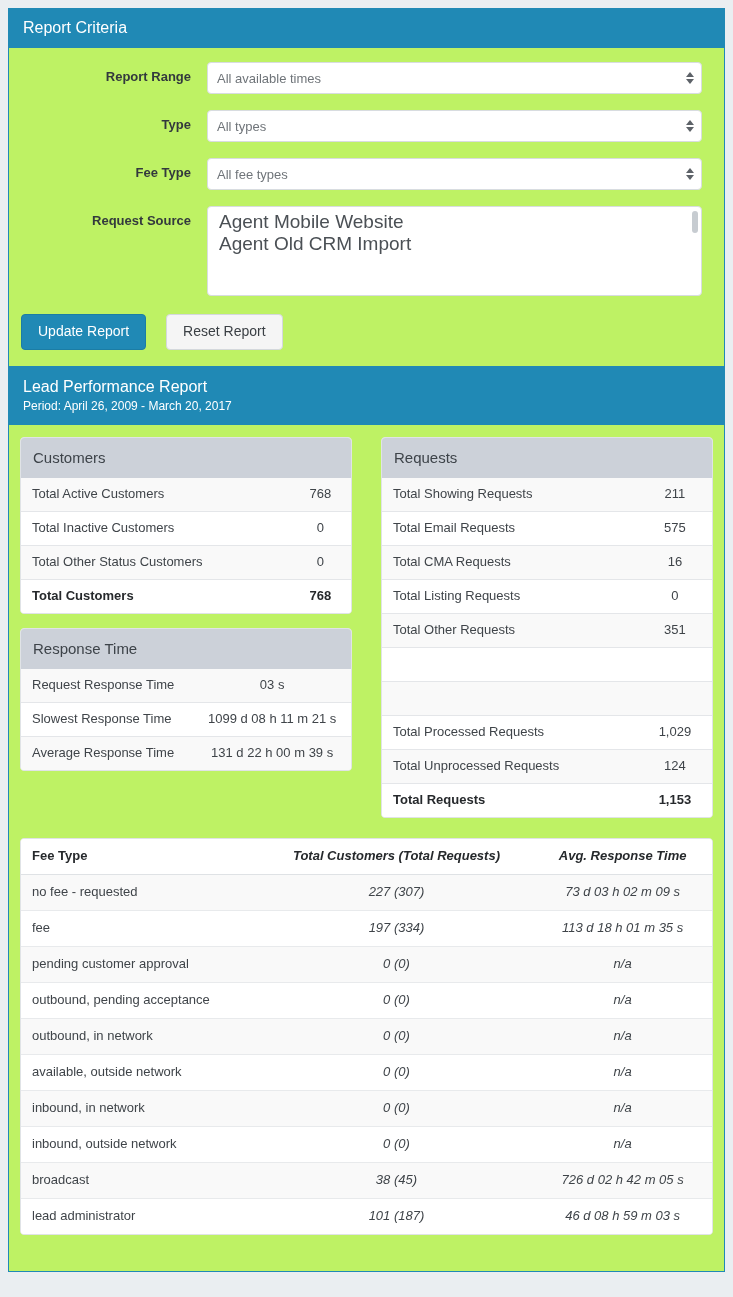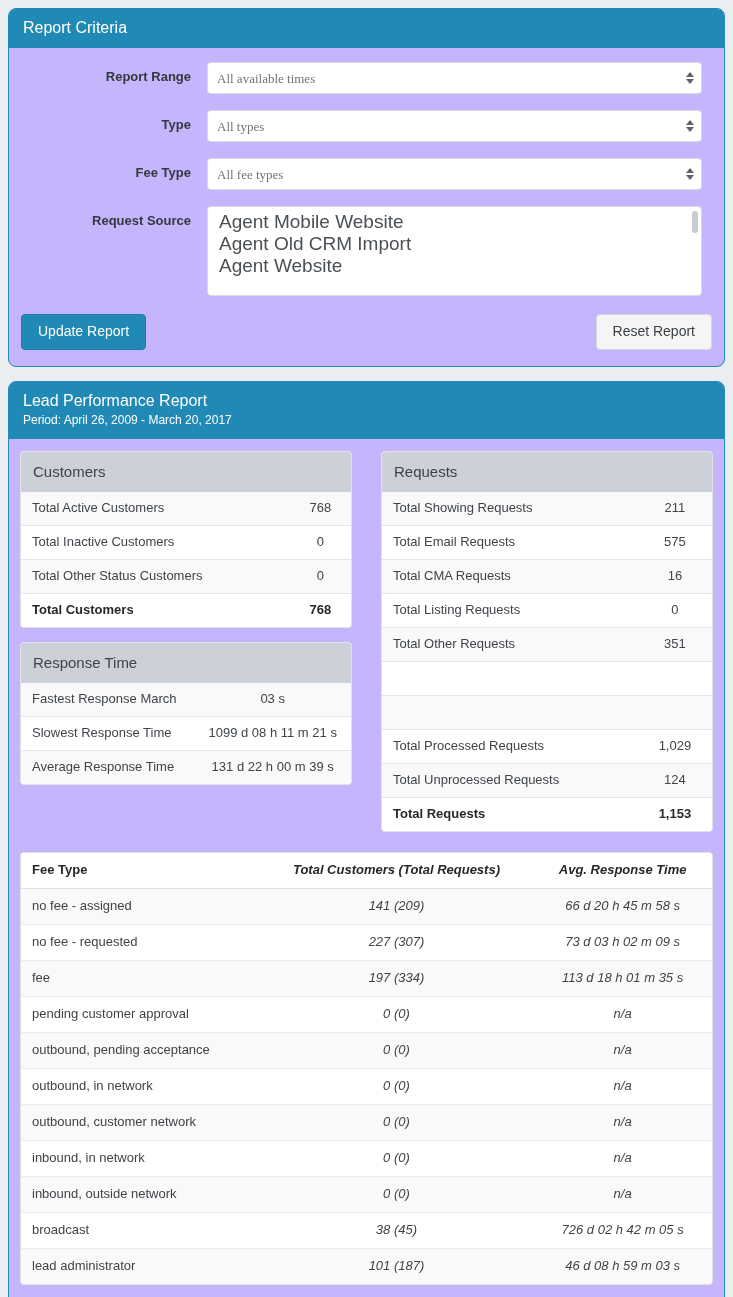--- a/index.html
+++ b/index.html
@@ -16,10 +16,9 @@
 
   
   .panel {
-    background: #c4b5fd;
+    background: #bef264;
     border: 1px solid #2089b5;
-    border-radius: 8px;
-    margin-bottom: 14px;
+    border-radius: 0;
     overflow: hidden;
   }
   .panel-head {

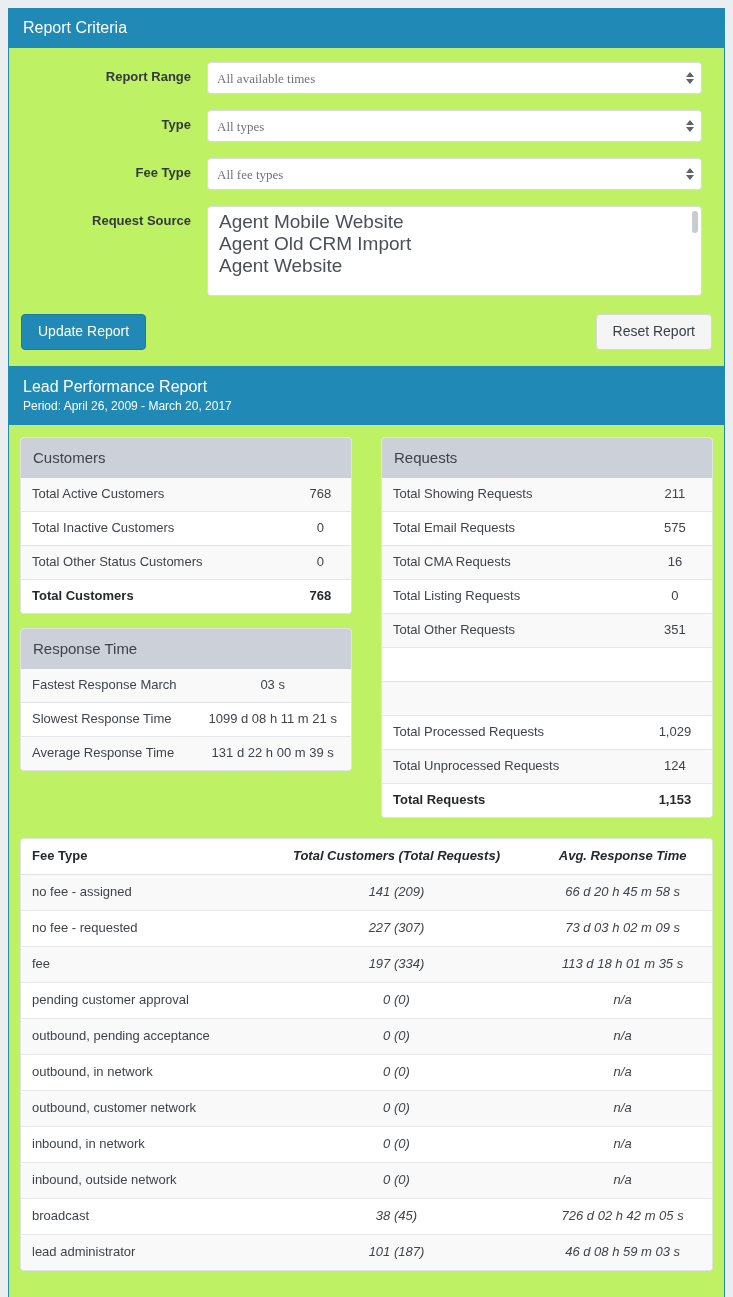--- a/index.html
+++ b/index.html
@@ -55,7 +55,6 @@
     line-height: 18px;
     white-space: nowrap;
     overflow: hidden;
-    font-family: Liberation Serif, serif;
   }
   .stepper {
     position: absolute;

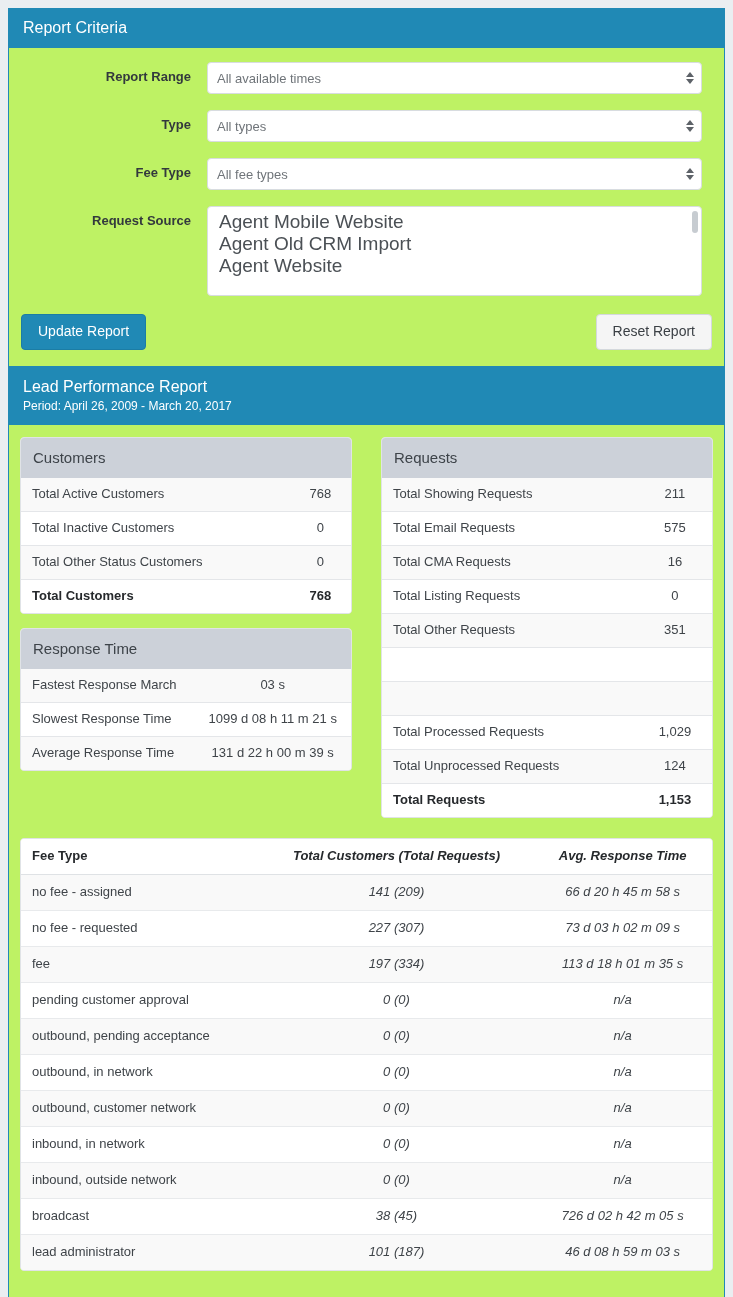--- a/index.html
+++ b/index.html
@@ -225,7 +225,6 @@
           <div class="listbox">
             <div class="opt">Agent Mobile Website</div>
             <div class="opt">Agent Old CRM Import</div>
-            <div class="opt">Agent Website</div>
 
             <div class="listbox-scroll"></div>
           </div>

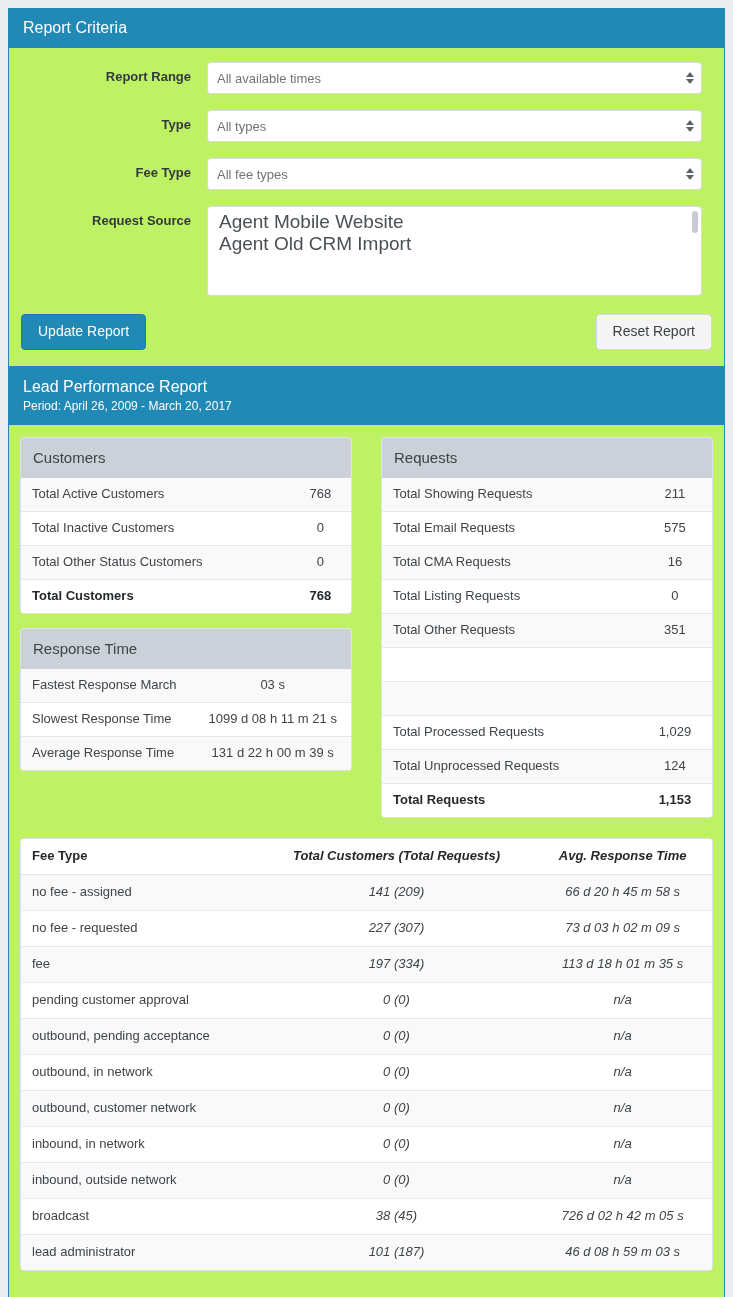--- a/index.html
+++ b/index.html
@@ -95,7 +95,7 @@
     background: #c7ccd1;
   }
 
-  .btn-row { display: flex; justify-content: space-between; gap: 4px; margin-top: 18px; }
+  .btn-row { display: flex; justify-content: flex-start; gap: 20px; margin-top: 18px; }
   .btn {
     font-size: 14px;
     padding: 8px 16px 9px 16px;

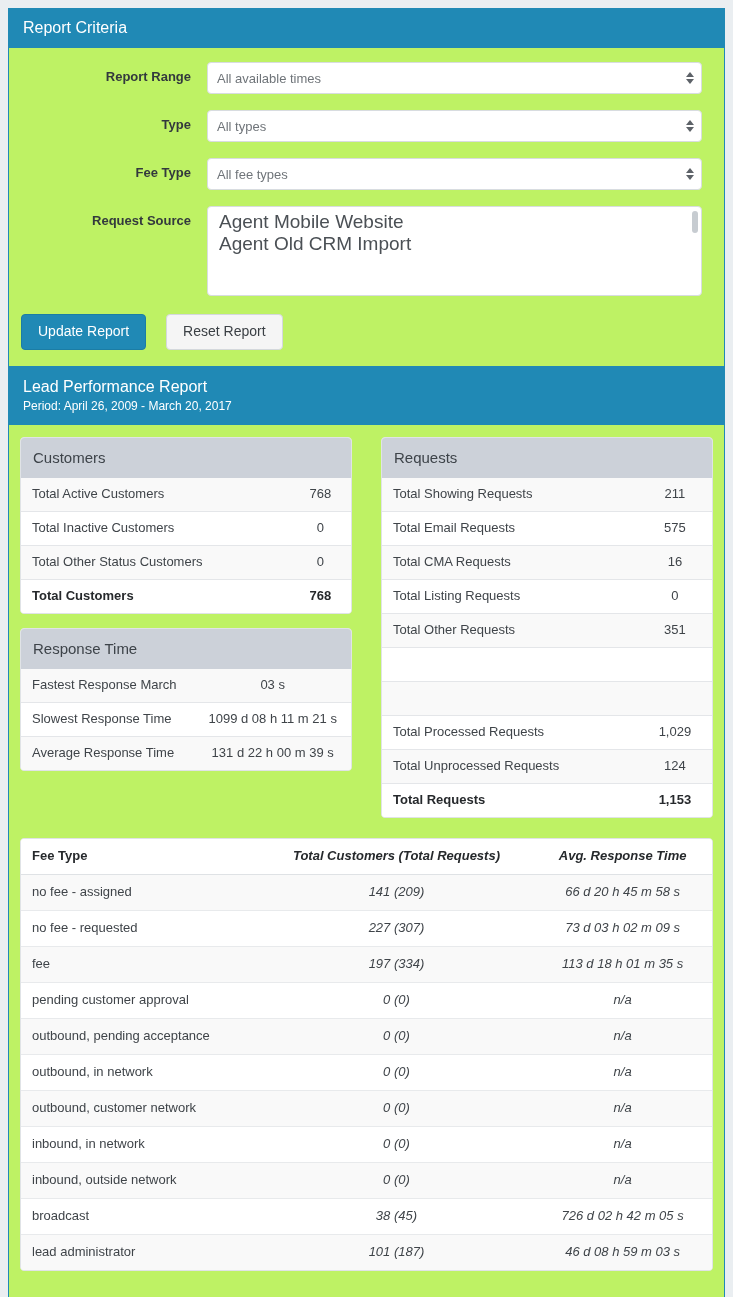--- a/index.html
+++ b/index.html
@@ -280,7 +280,7 @@
             <table class="kv">
               <tbody>
                 <tr>
-                  <td>Fastest Response March</td>
+                  <td>Request Response Time</td>
                   <td class="v">03 s</td>
                 </tr>
                 <tr>

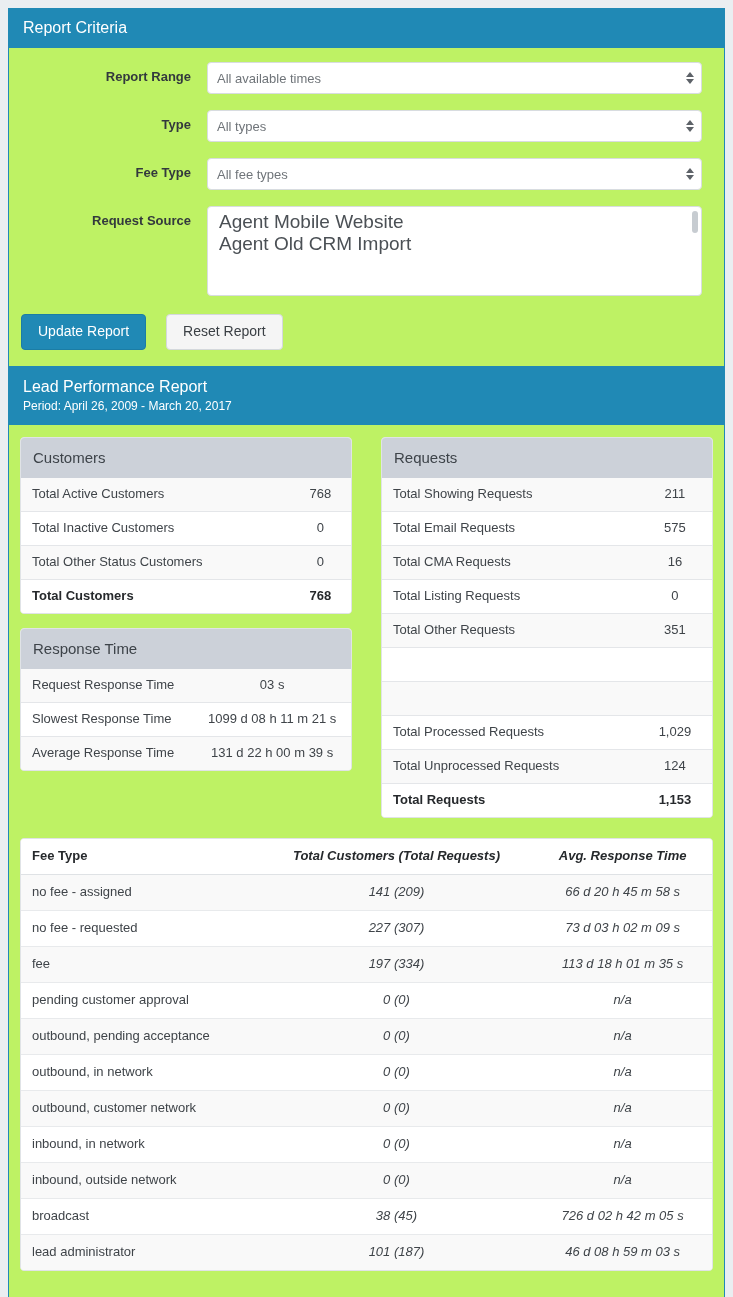--- a/index.html
+++ b/index.html
@@ -360,11 +360,6 @@
           </thead>
           <tbody>
             <tr>
-              <td>no fee - assigned</td>
-              <td class="r">141 (209)</td>
-              <td class="r">66 d 20 h 45 m 58 s</td>
-            </tr>
-            <tr>
               <td>no fee - requested</td>
               <td class="r">227 (307)</td>
               <td class="r">73 d 03 h 02 m 09 s</td>

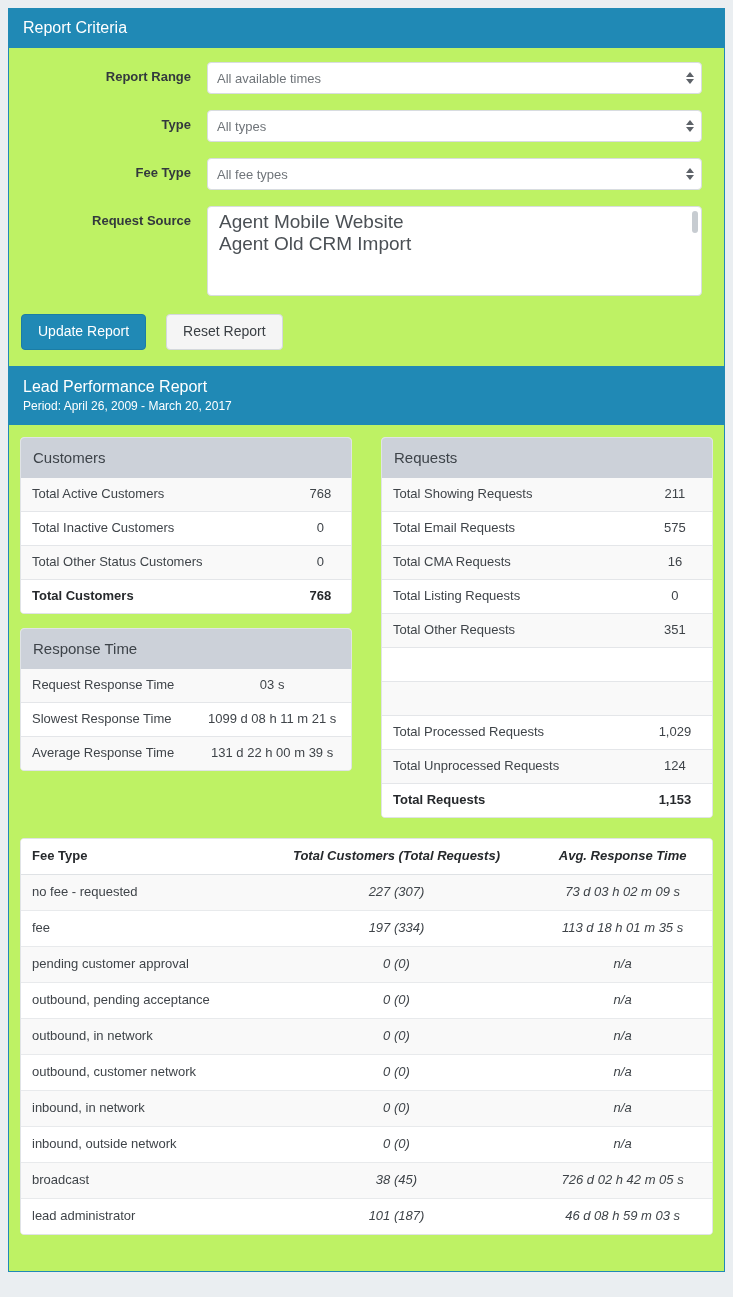--- a/index.html
+++ b/index.html
@@ -385,7 +385,7 @@
               <td class="r">n/a</td>
             </tr>
             <tr>
-              <td>outbound, customer network</td>
+              <td>available, outside network</td>
               <td class="r">0 (0)</td>
               <td class="r">n/a</td>
             </tr>

